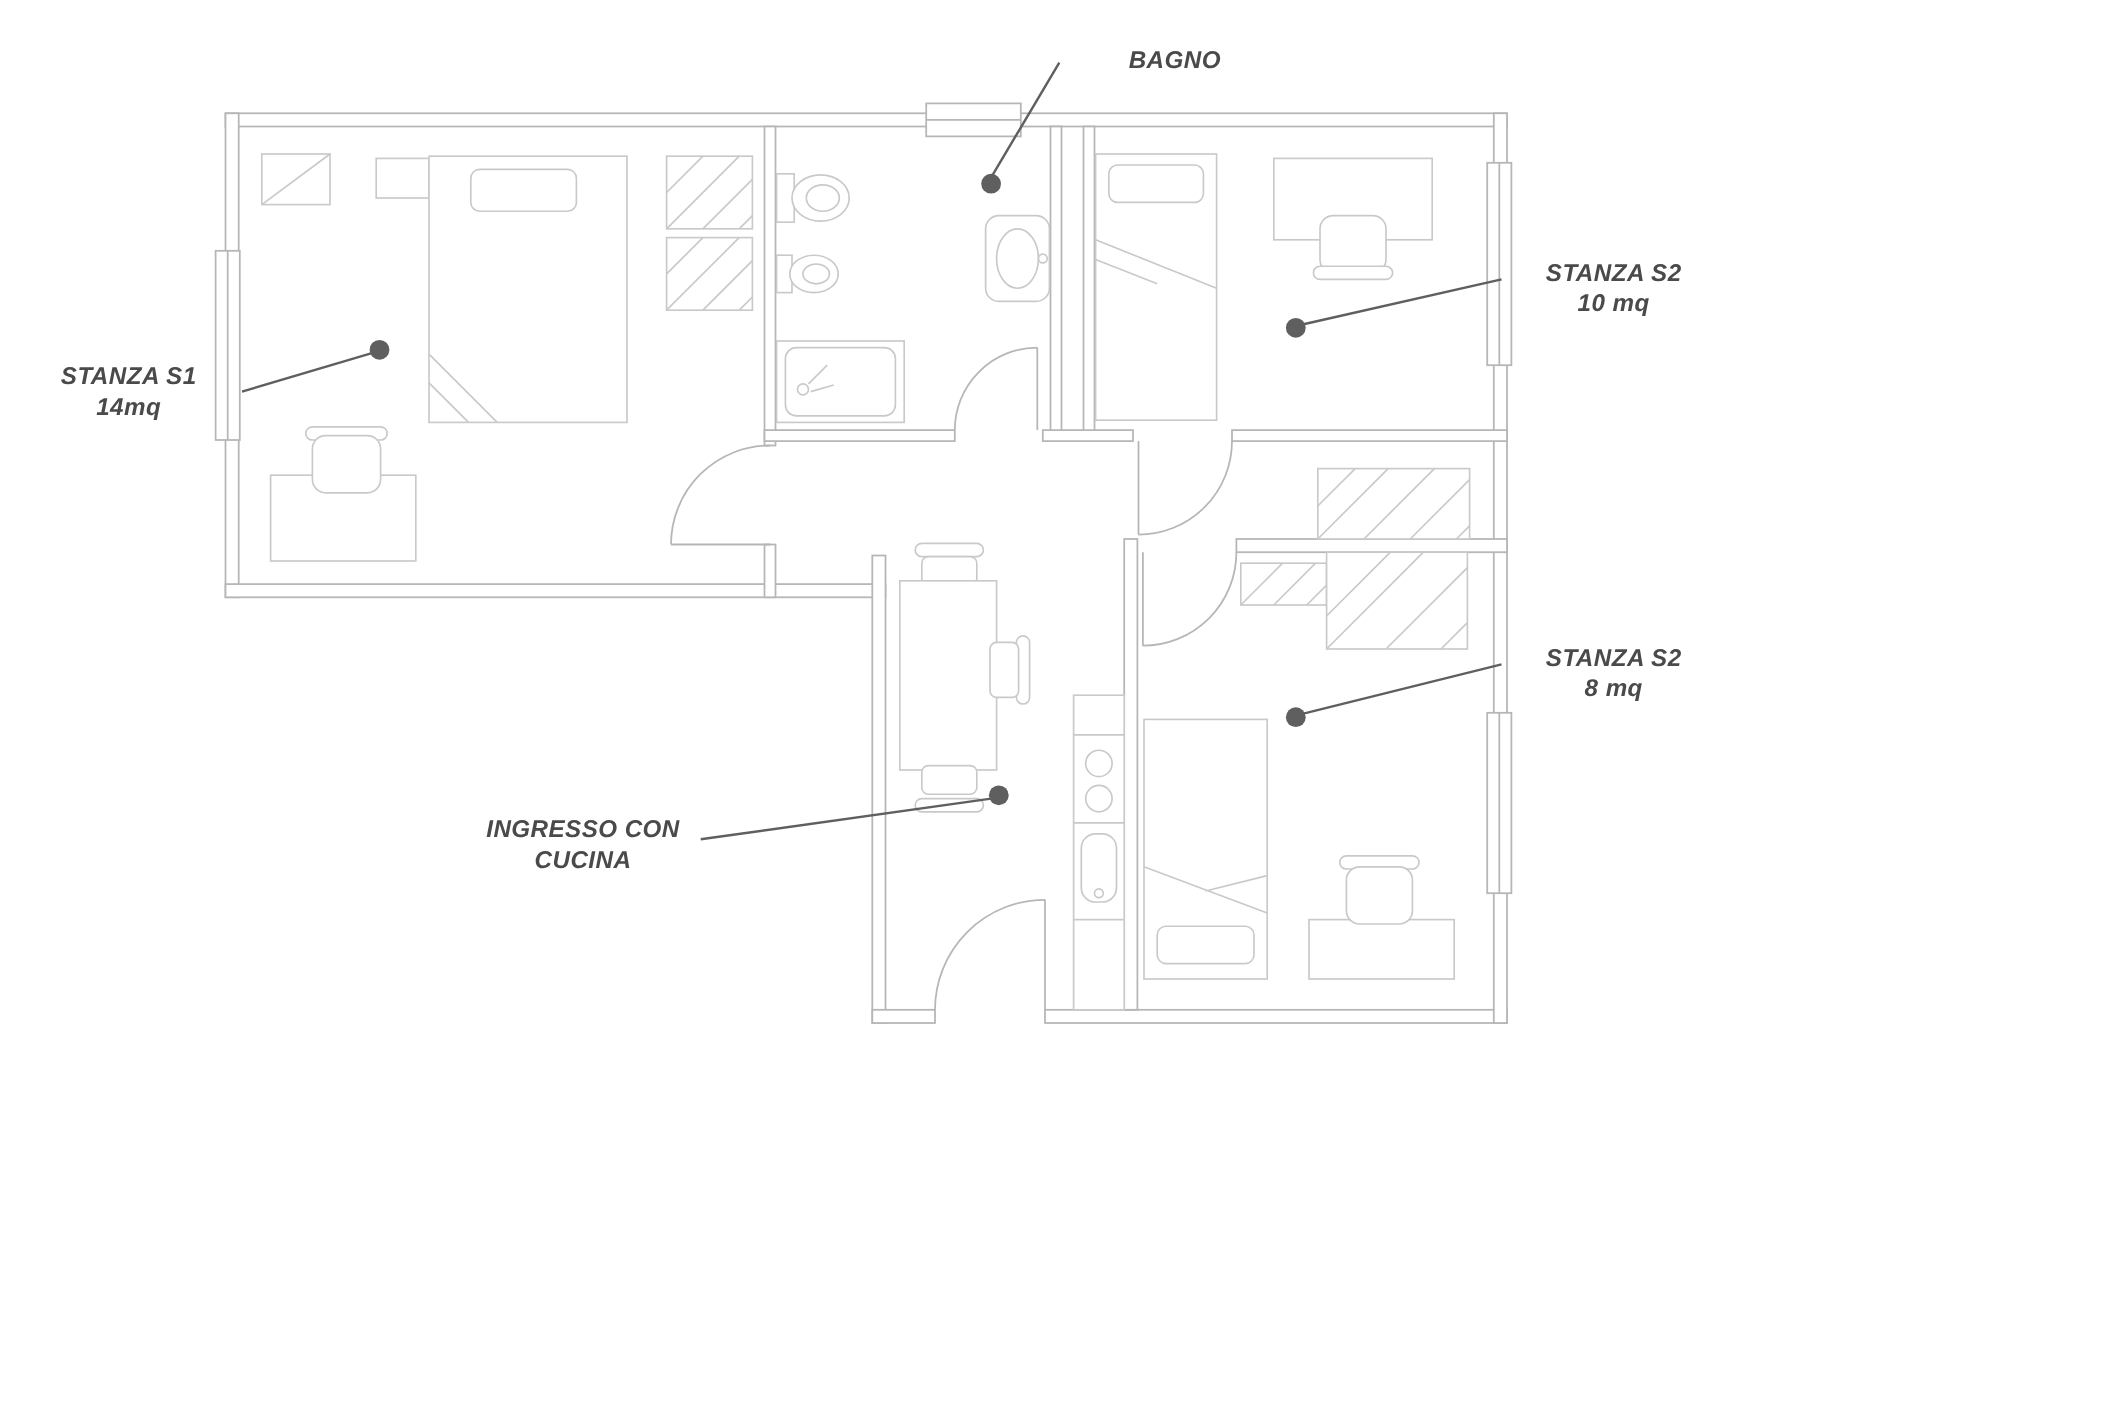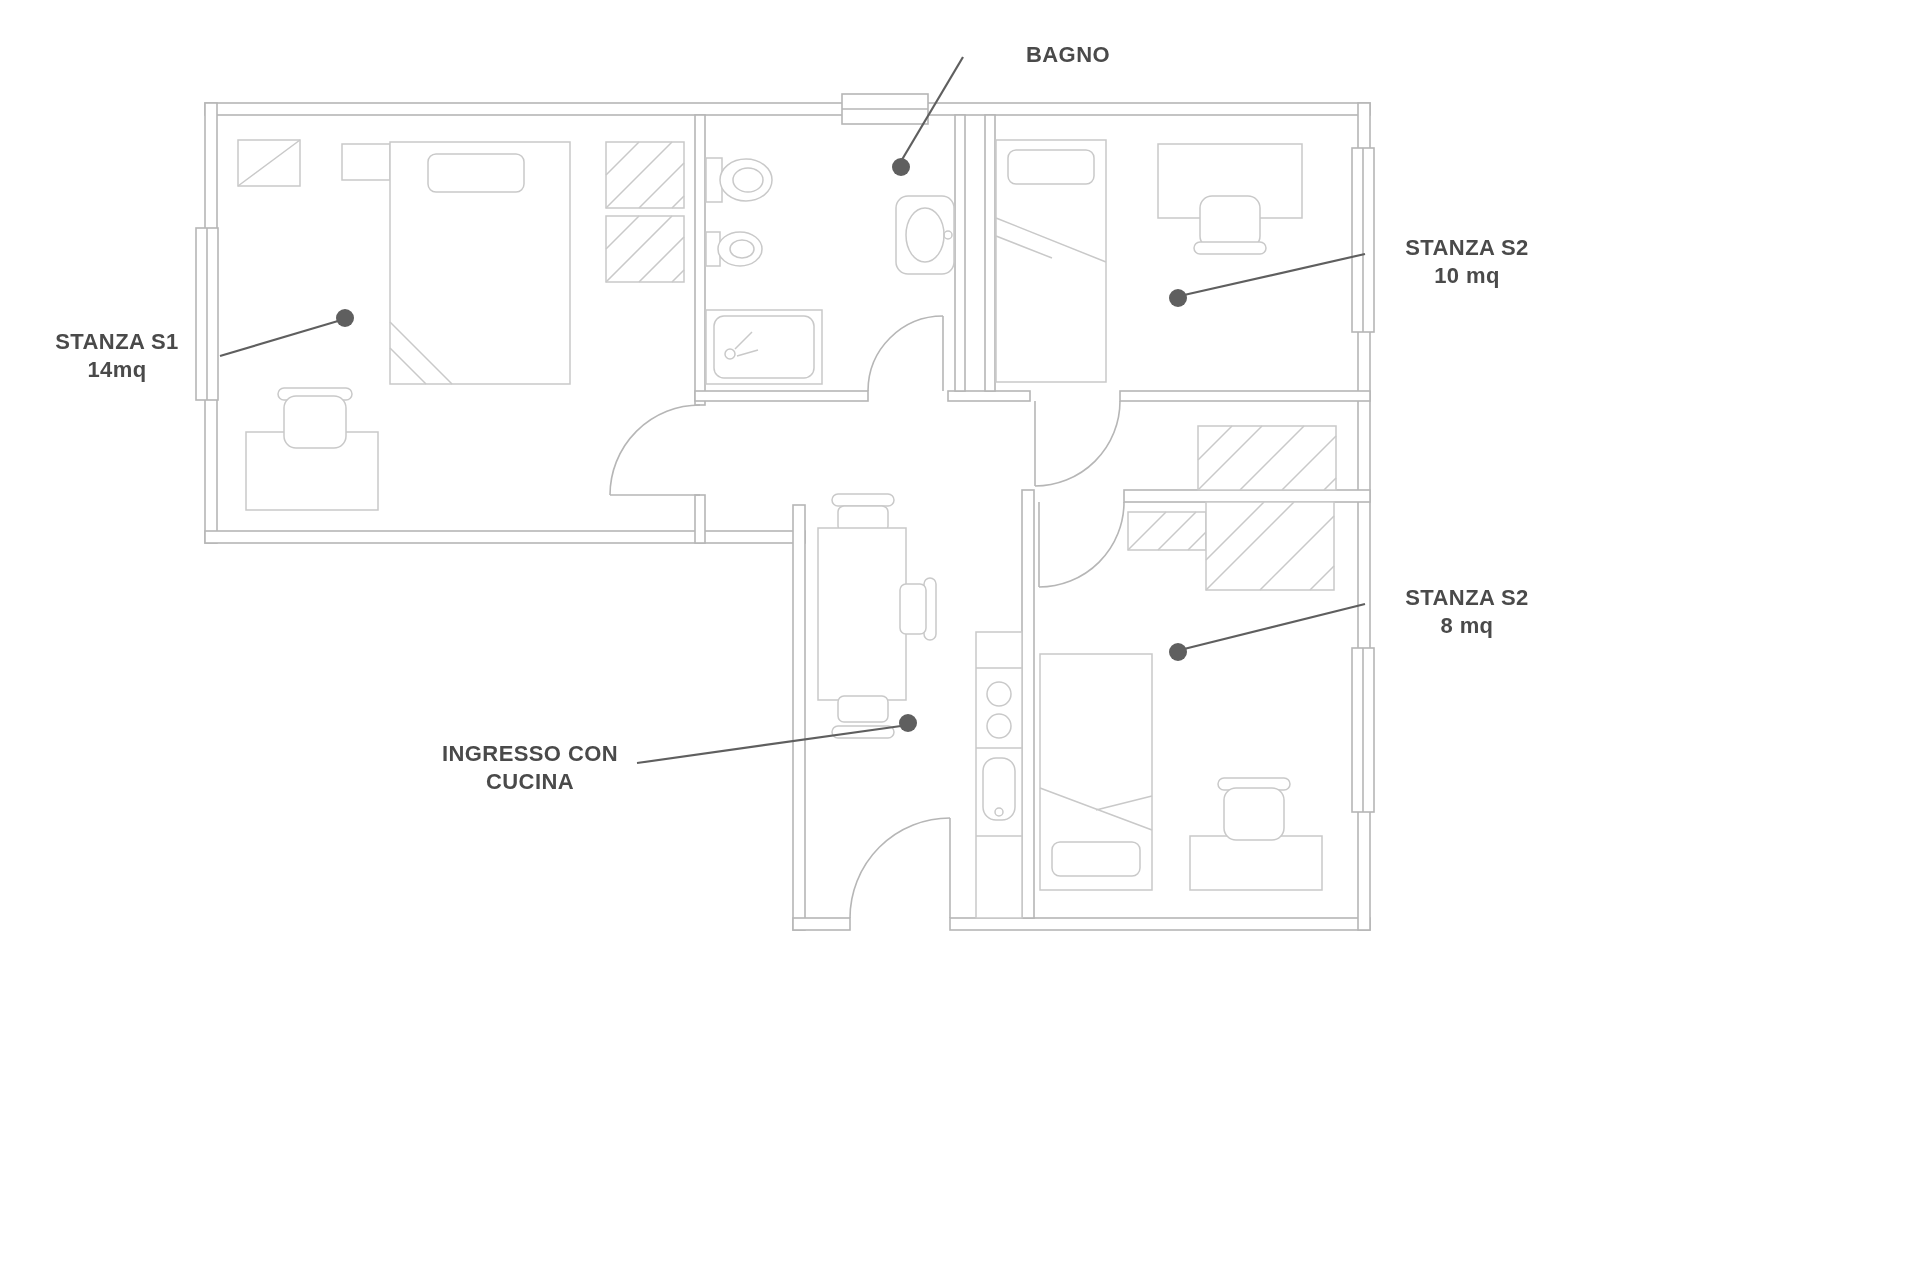--- a/index.html
+++ b/index.html
@@ -10,7 +10,7 @@
     --bg-color:#ffffff;
   }
   html,body{margin:0;padding:0;background:var(--bg-color);}
-  .stage{width:1920px;height:1280px;background:var(--bg-color);position:relative;overflow:hidden;}
+  .stage{width:1920px;height:1280px;background:var(--bg-color);position:relative;overflow:hidden;font-style:italic;}
   svg{display:block;}
   .wall{fill:#ffffff;stroke:var(--wall-color);stroke-width:1.6;}
   .window{fill:#ffffff;stroke:var(--wall-color);stroke-width:1.6;}

